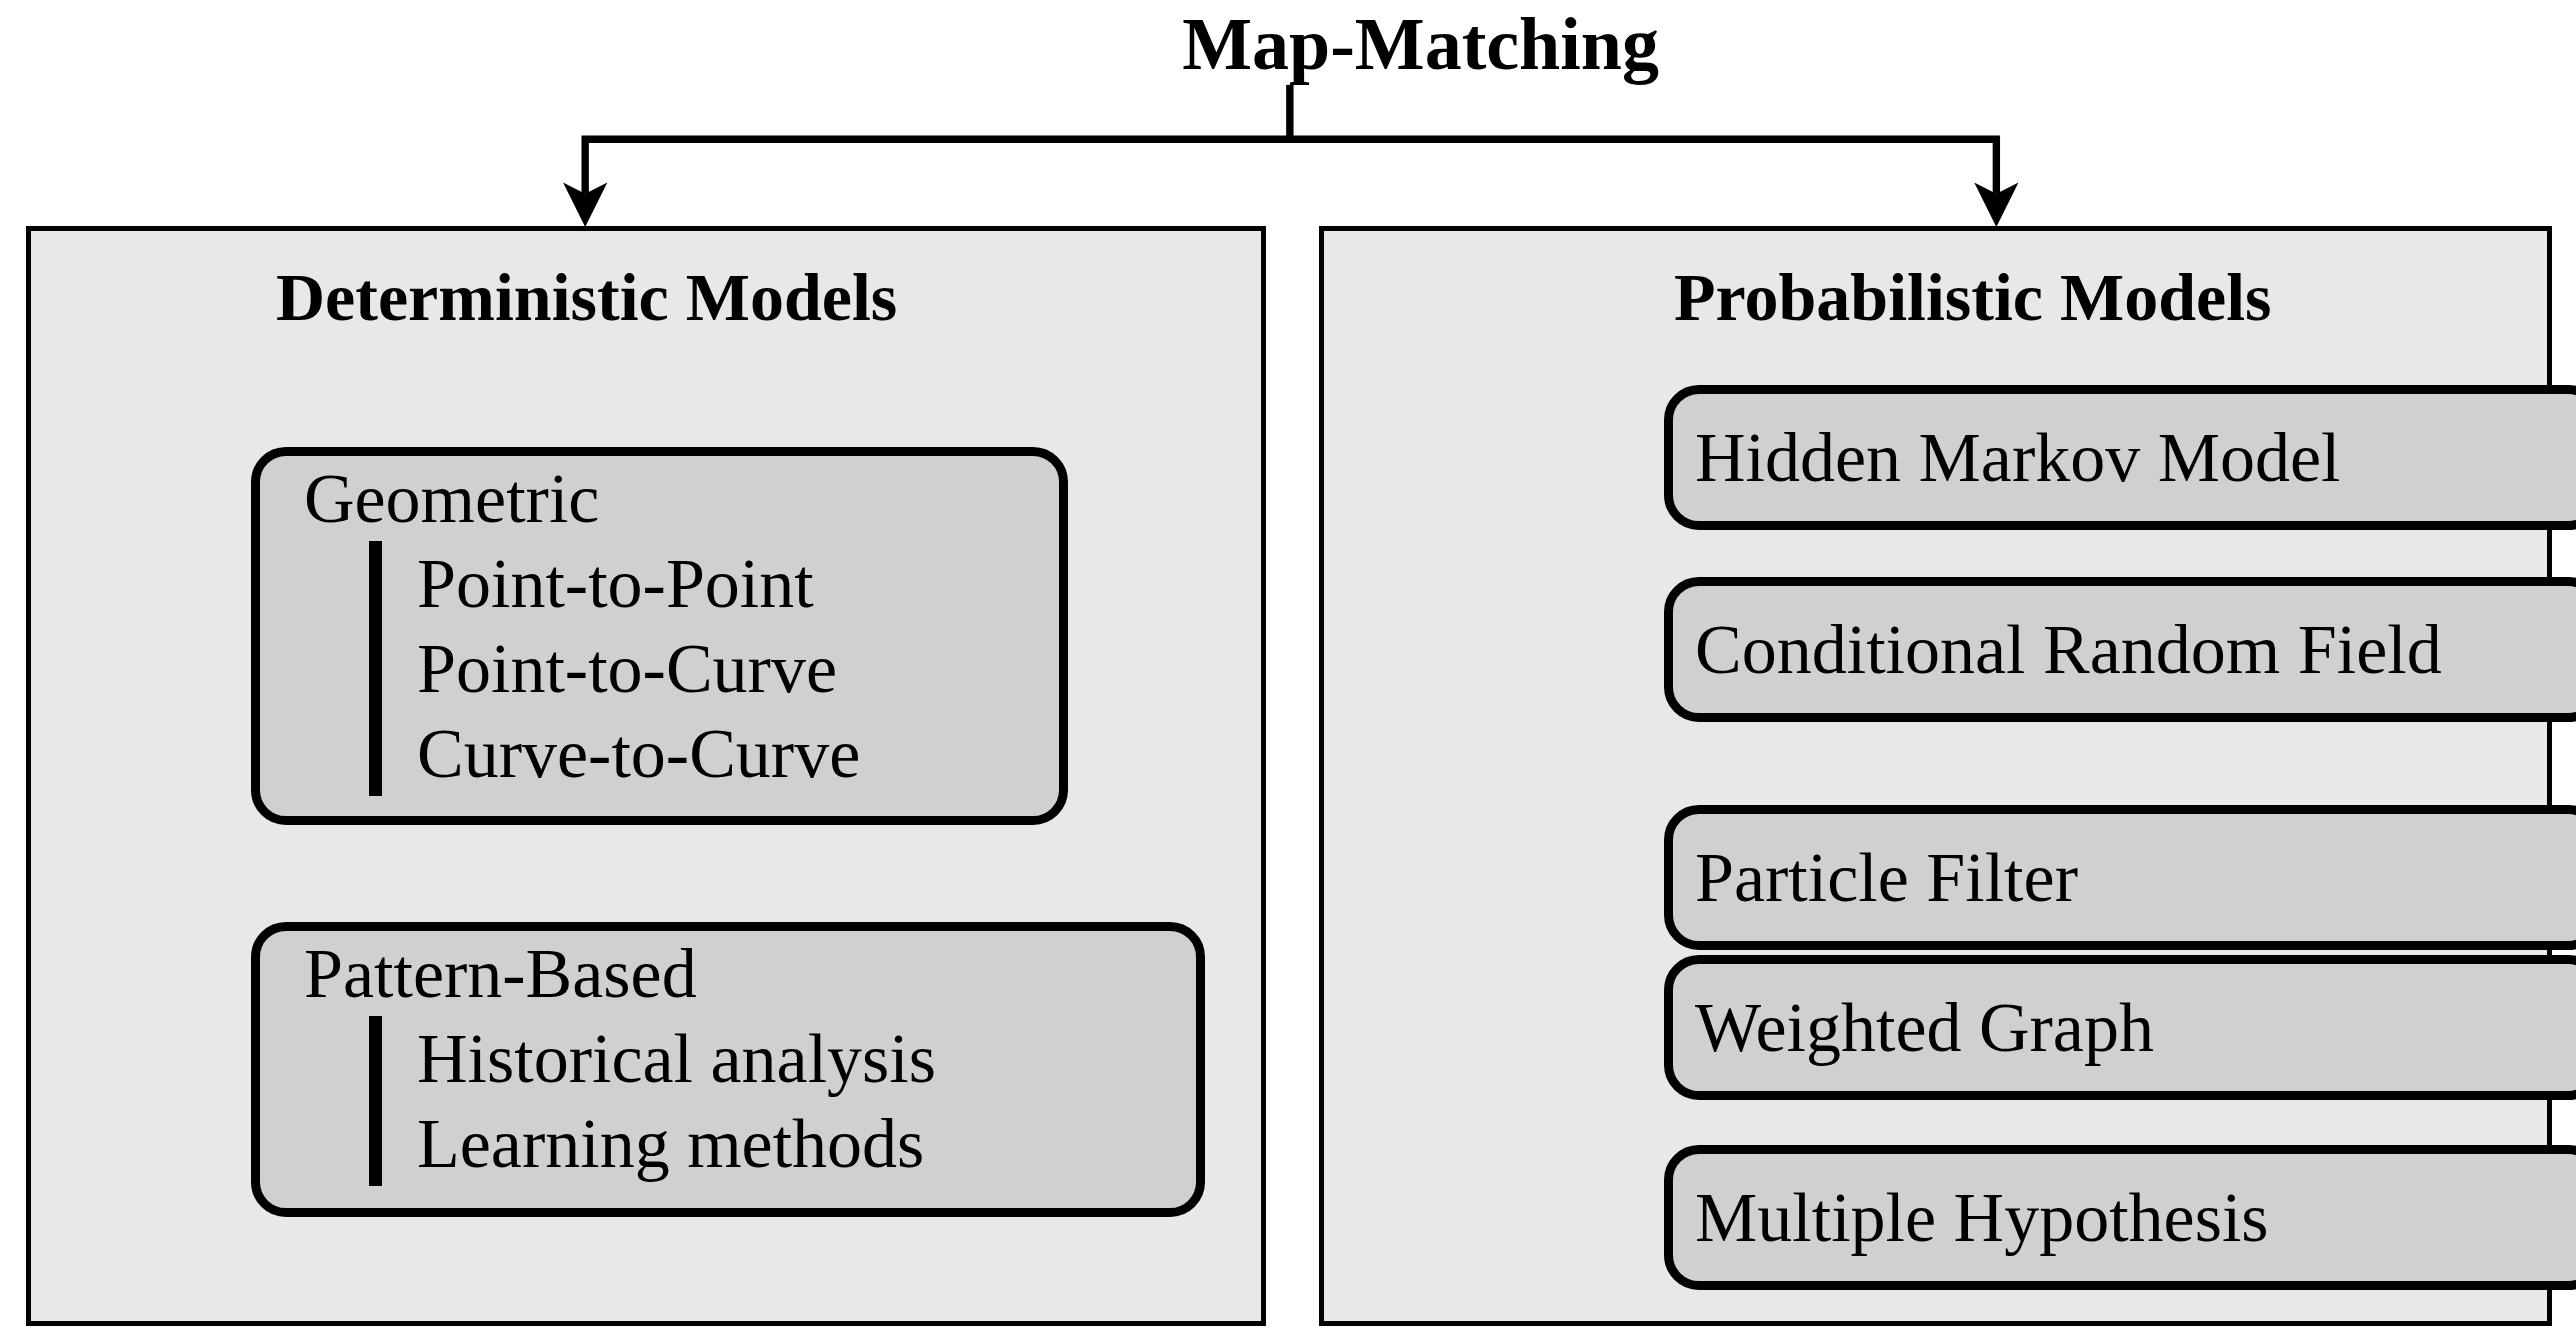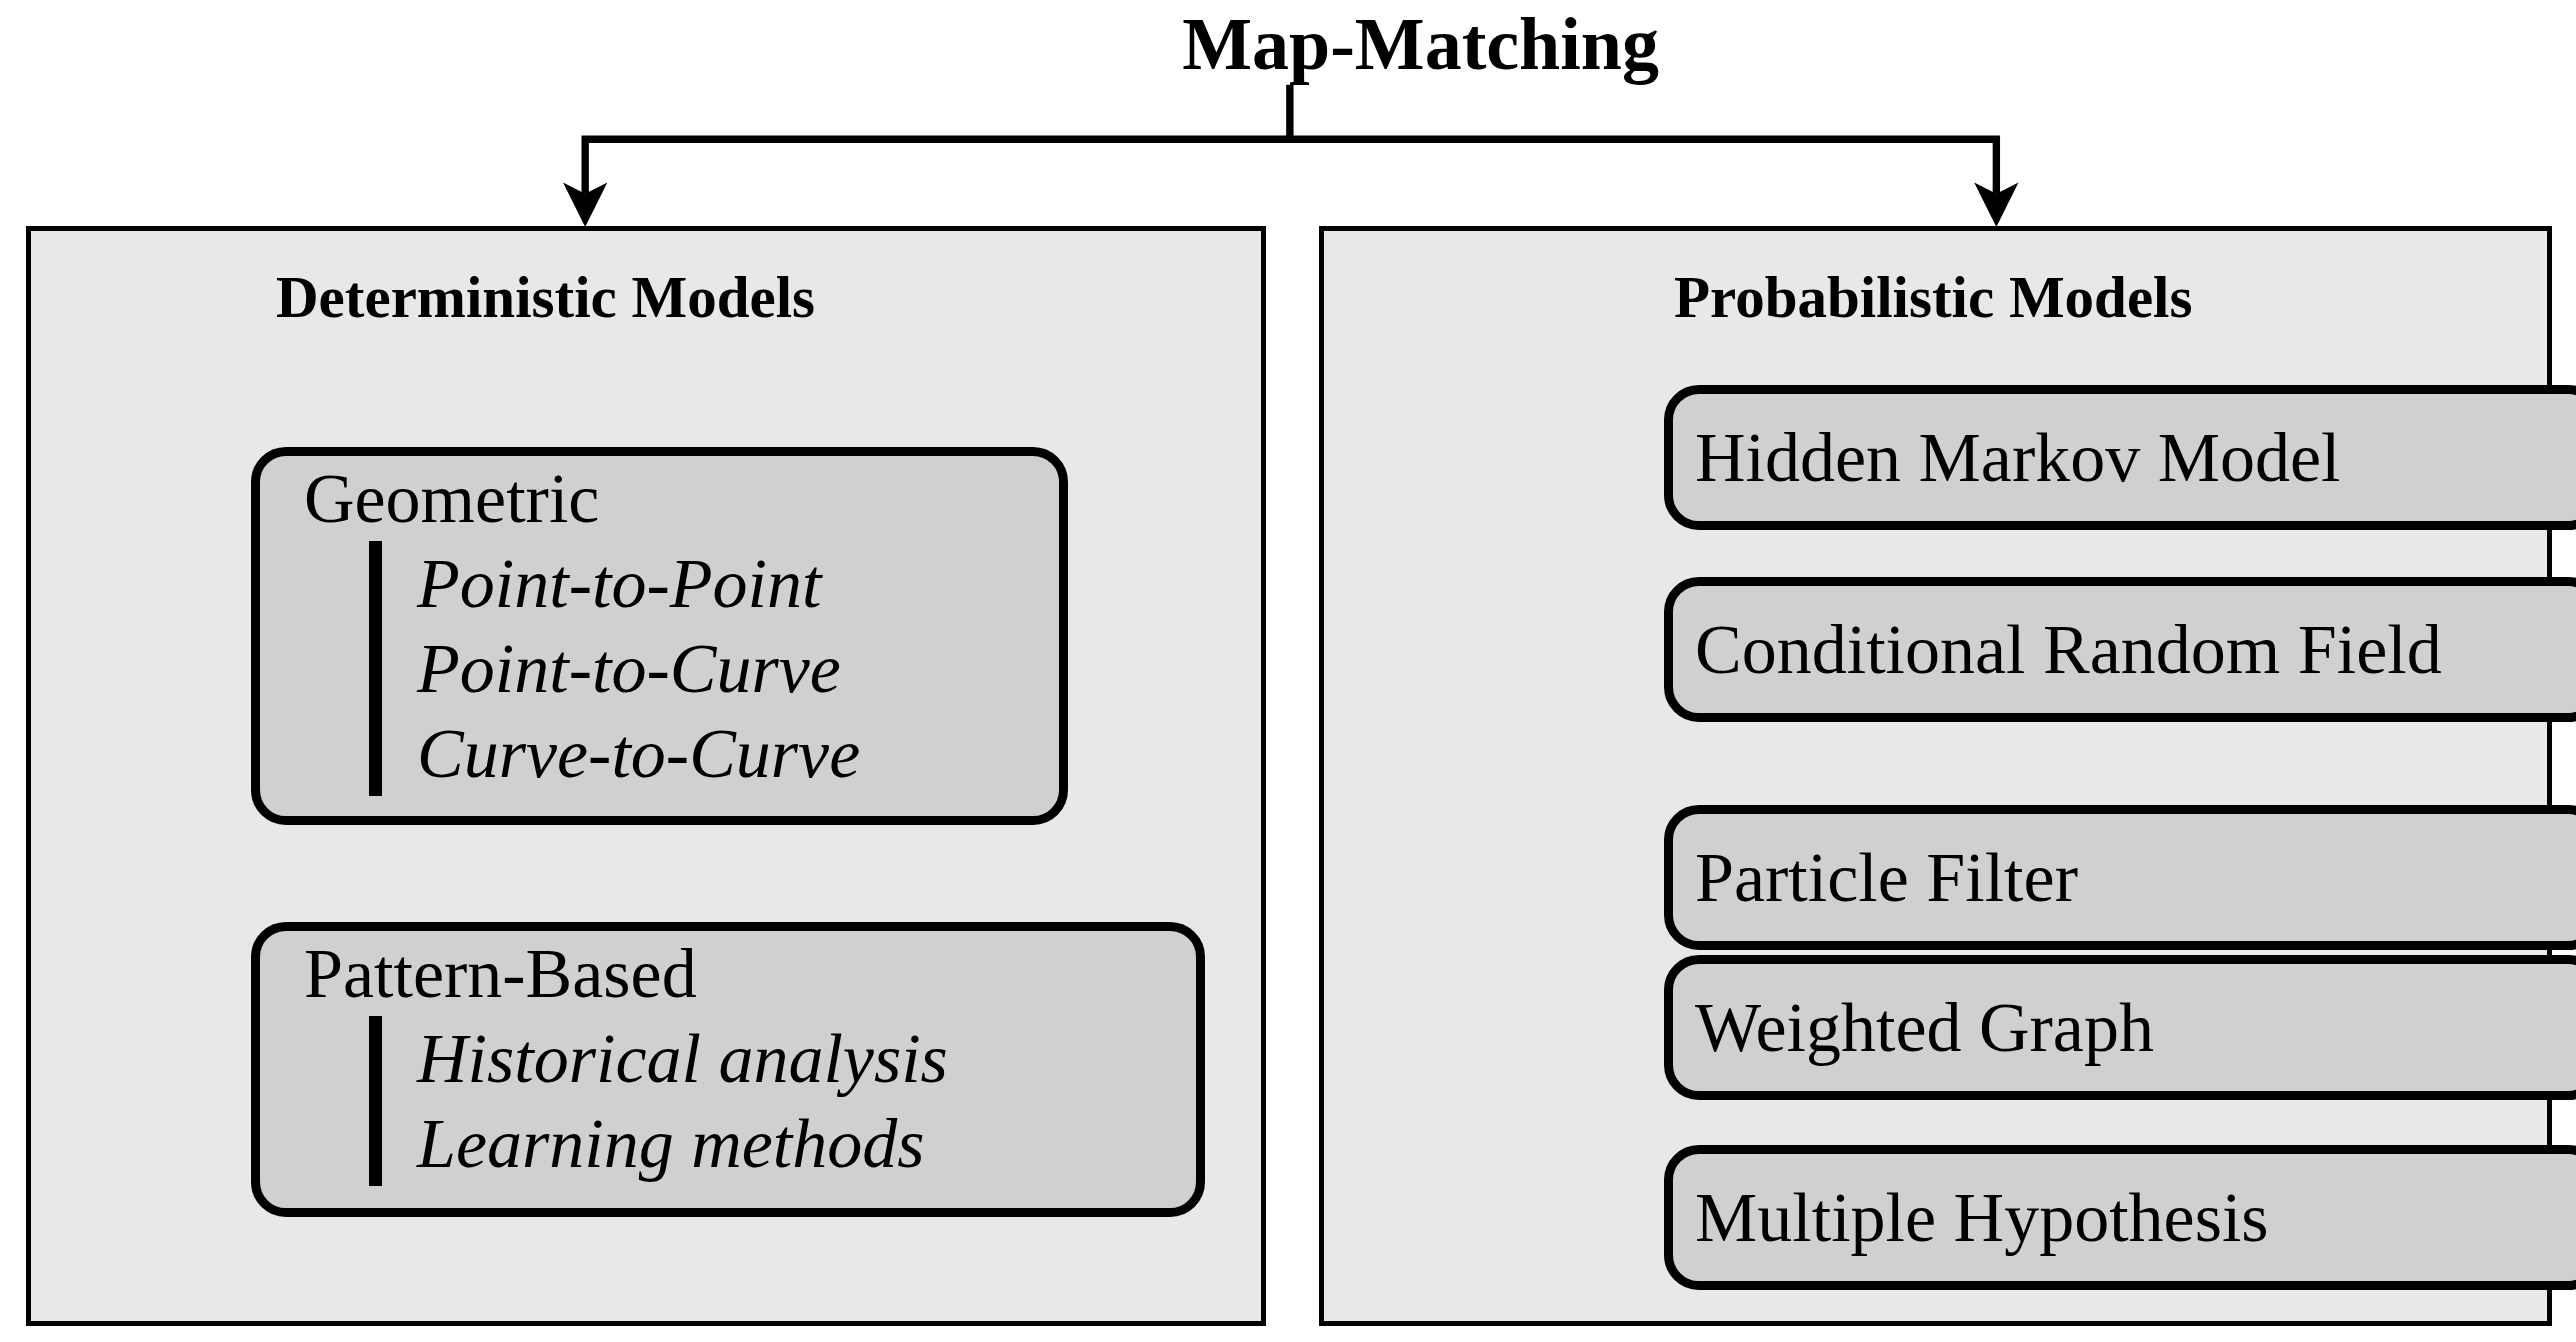--- a/index.html
+++ b/index.html
@@ -39,7 +39,7 @@
   .panel.right{left:1319px;top:226px;width:1233px;height:1100px;}
   .panel-header{
     position:absolute;
-    font-size:59px;font-weight:bold;line-height:78px;
+    font-size:68px;font-weight:bold;line-height:78px;
     white-space:nowrap;
   }
   .panel.left .panel-header{left:245px;top:27px;}

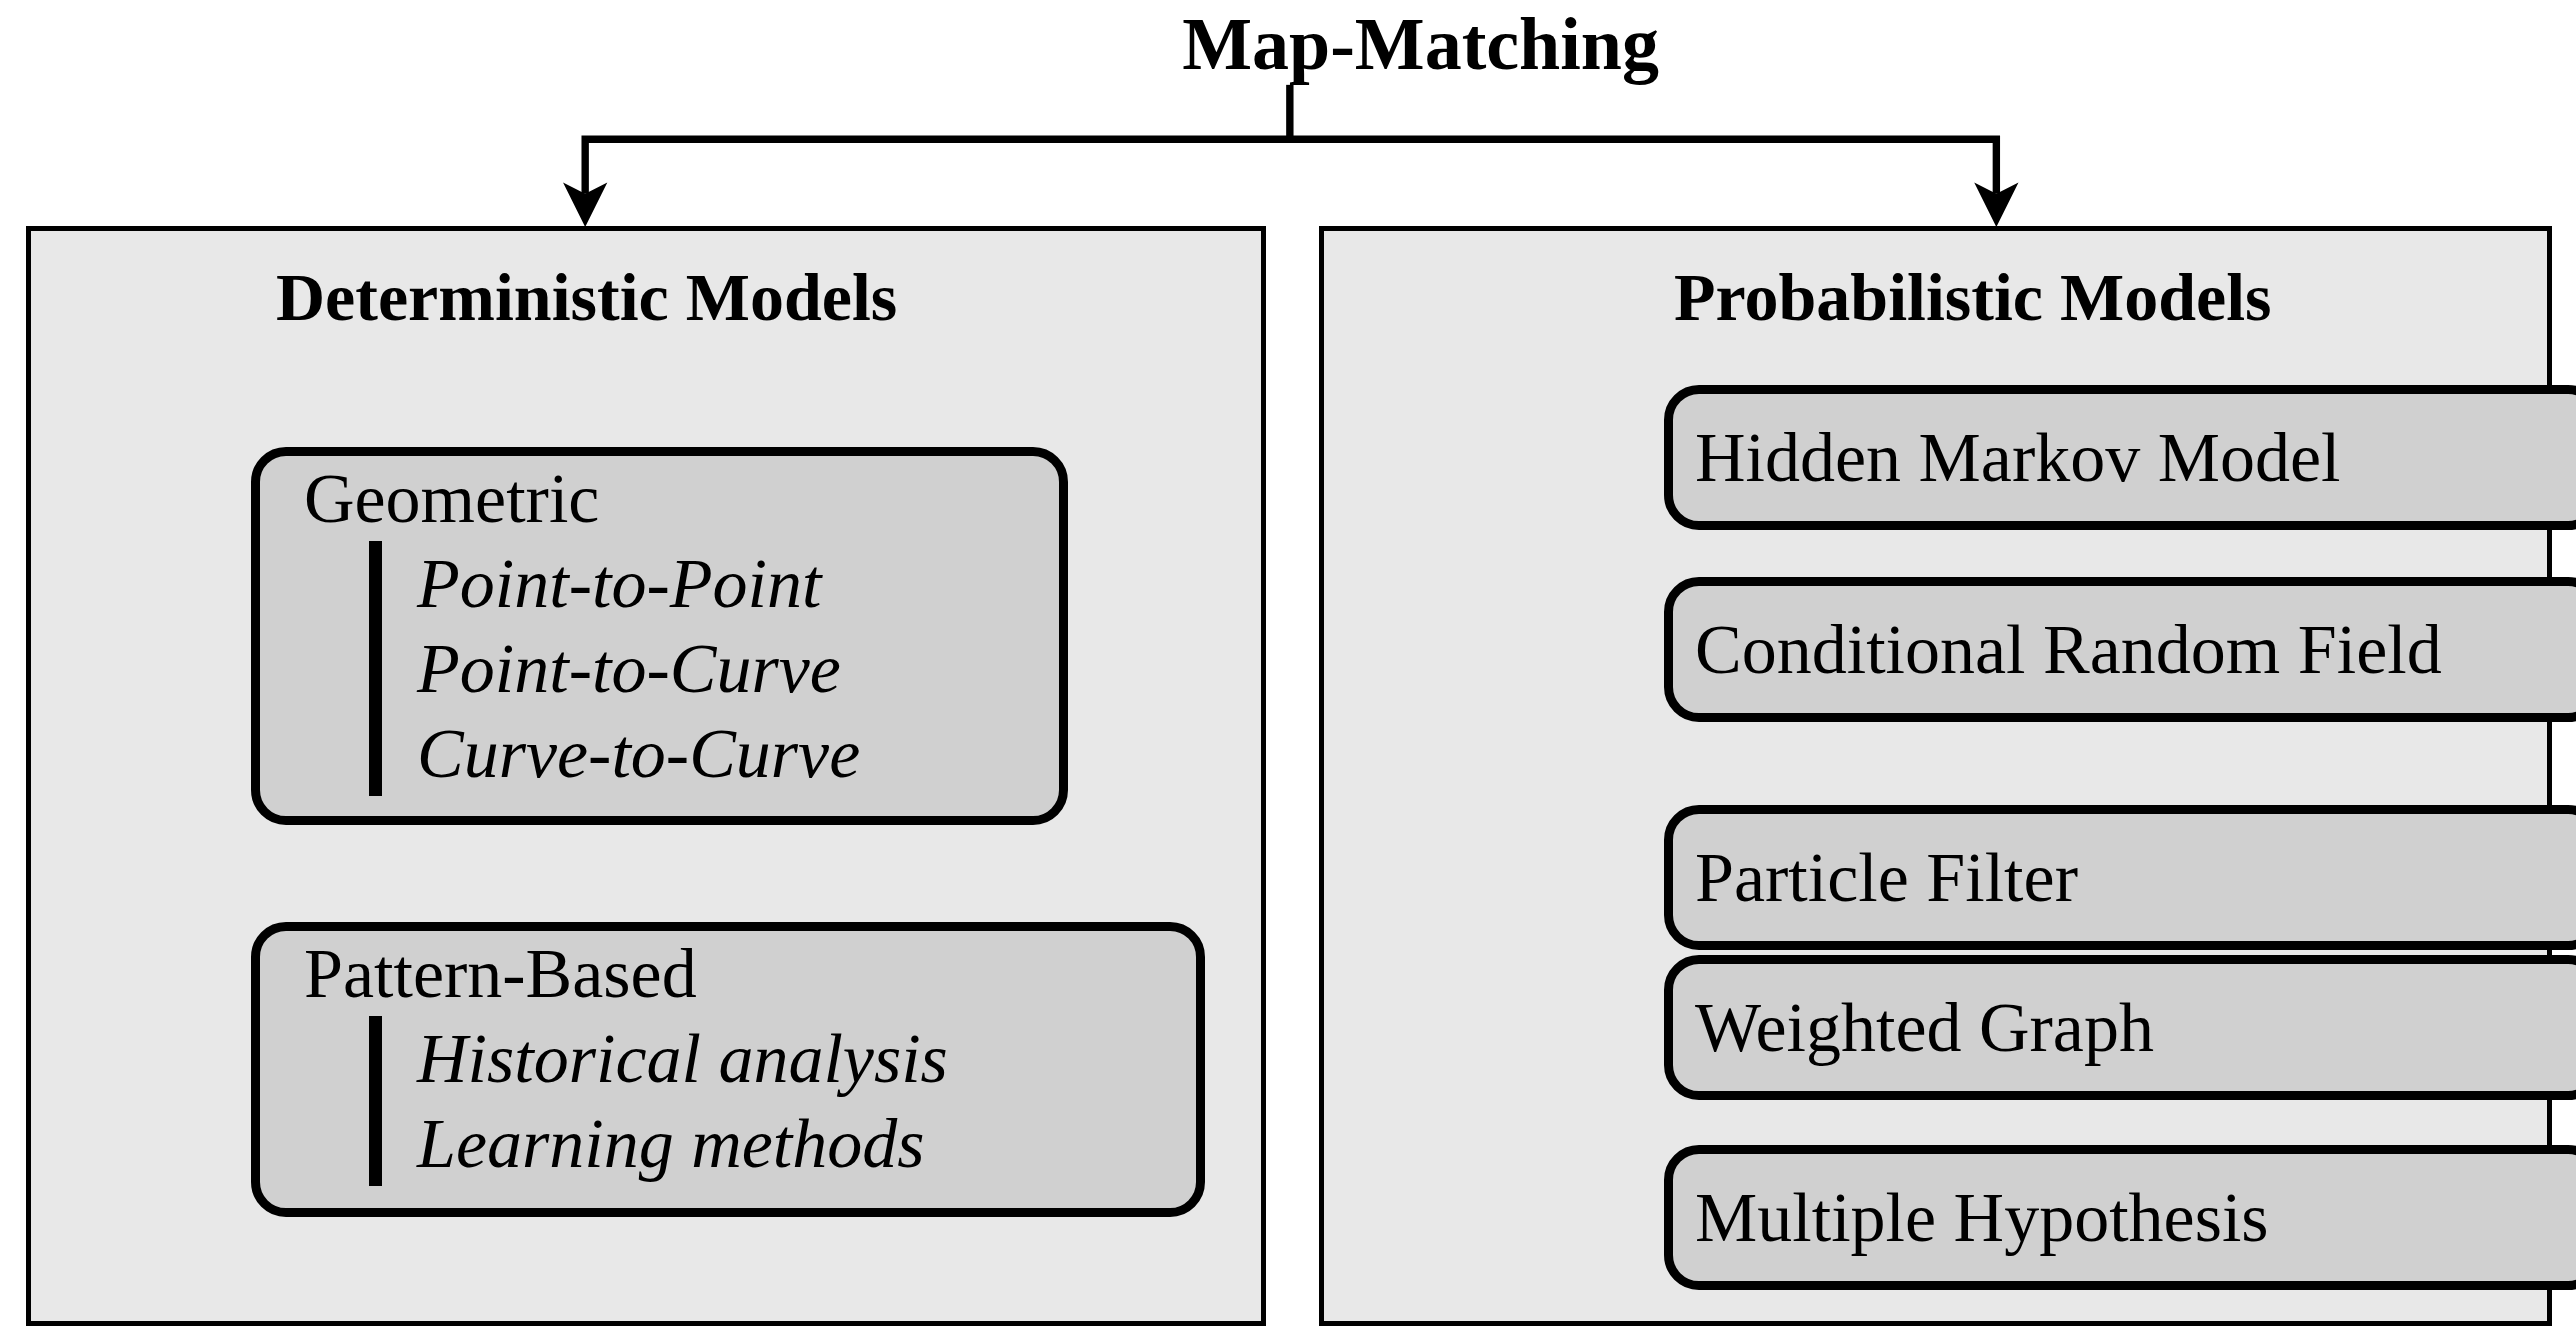--- a/index.html
+++ b/index.html
@@ -59,7 +59,7 @@
   }
   .row{display:flex;margin-left:65px;align-items:stretch;}
   .bar{width:13px;background:var(--line);flex:none;}
-  .items{margin-left:35px;font-style:italic;}
+  .items{margin-left:35px;}
   .item{font-size:70px;line-height:85px;white-space:nowrap;}
   .rbox{
     position:absolute;left:340px;width:939px;height:145px;

